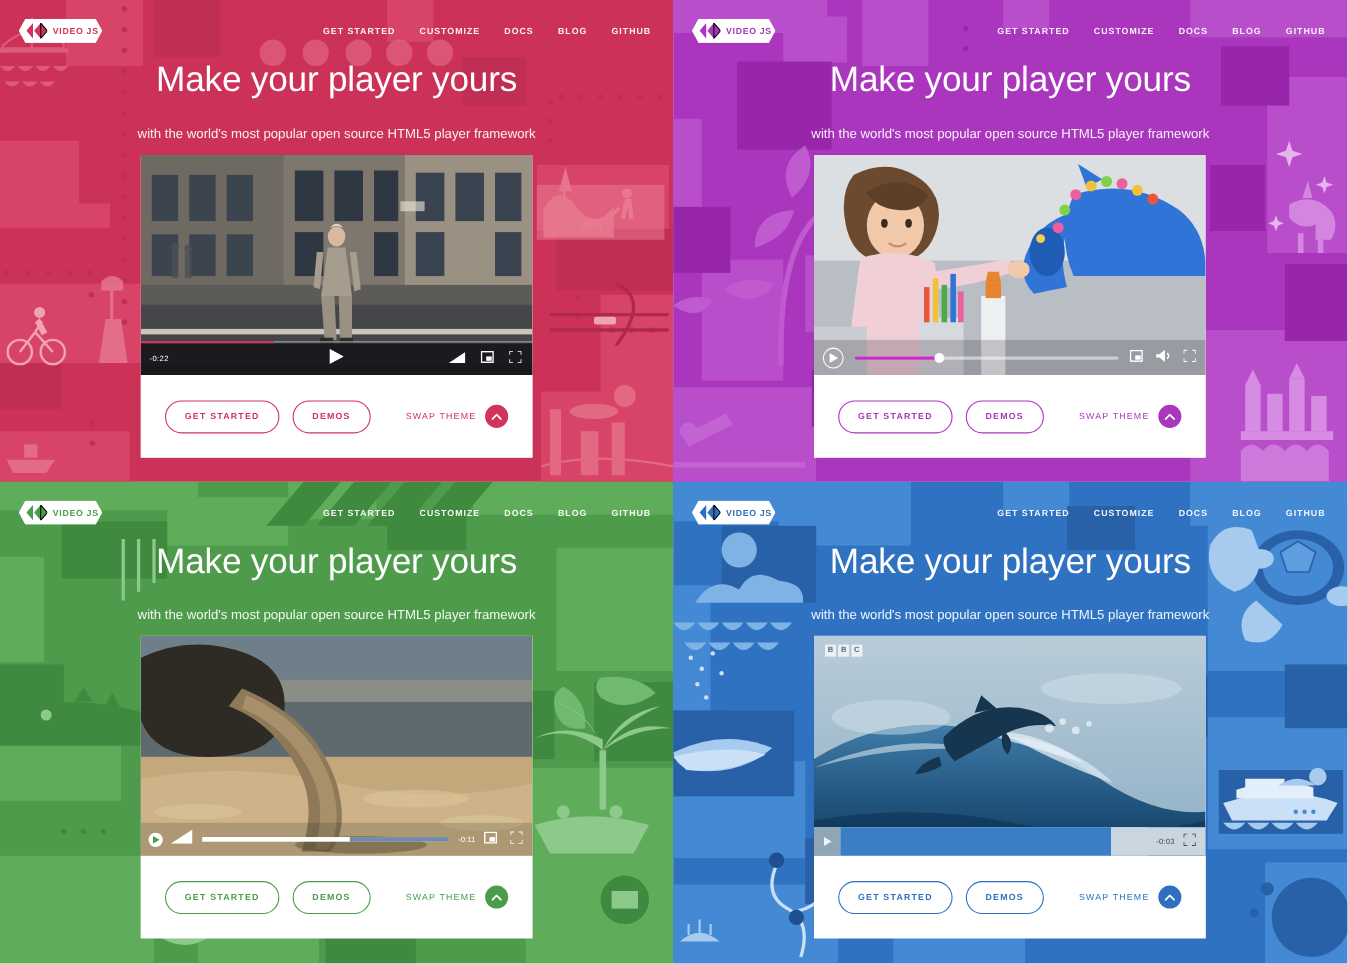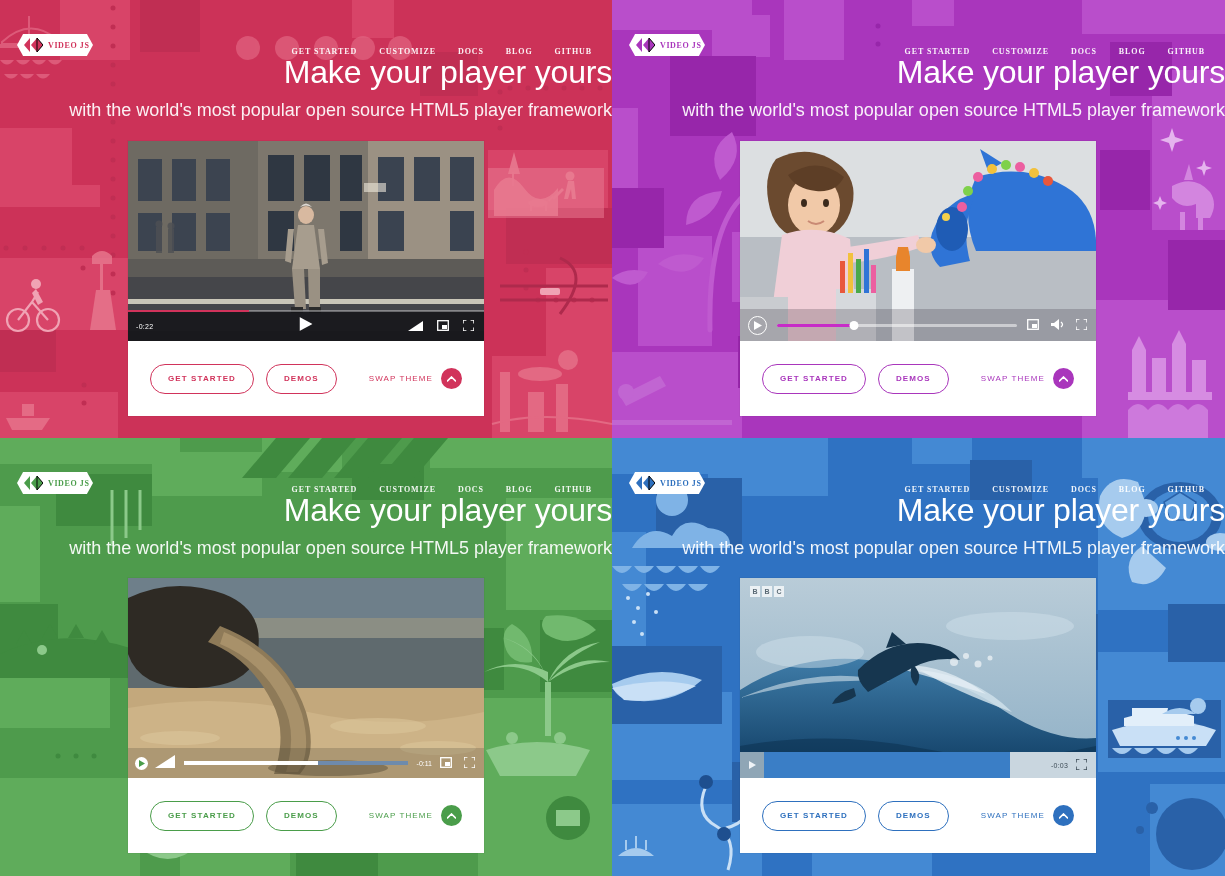--- a/index.html
+++ b/index.html
@@ -23,7 +23,7 @@
   
   .hdr {
     position: absolute; left: 0; right: 0; top: 0; height: 56px;
-    display: flex; align-items: flex-end; z-index: 5; font-family: Liberation Serif, serif;
+    display: flex; align-items: center; z-index: 5;
   }
   .logo {
     margin-left: 17px;

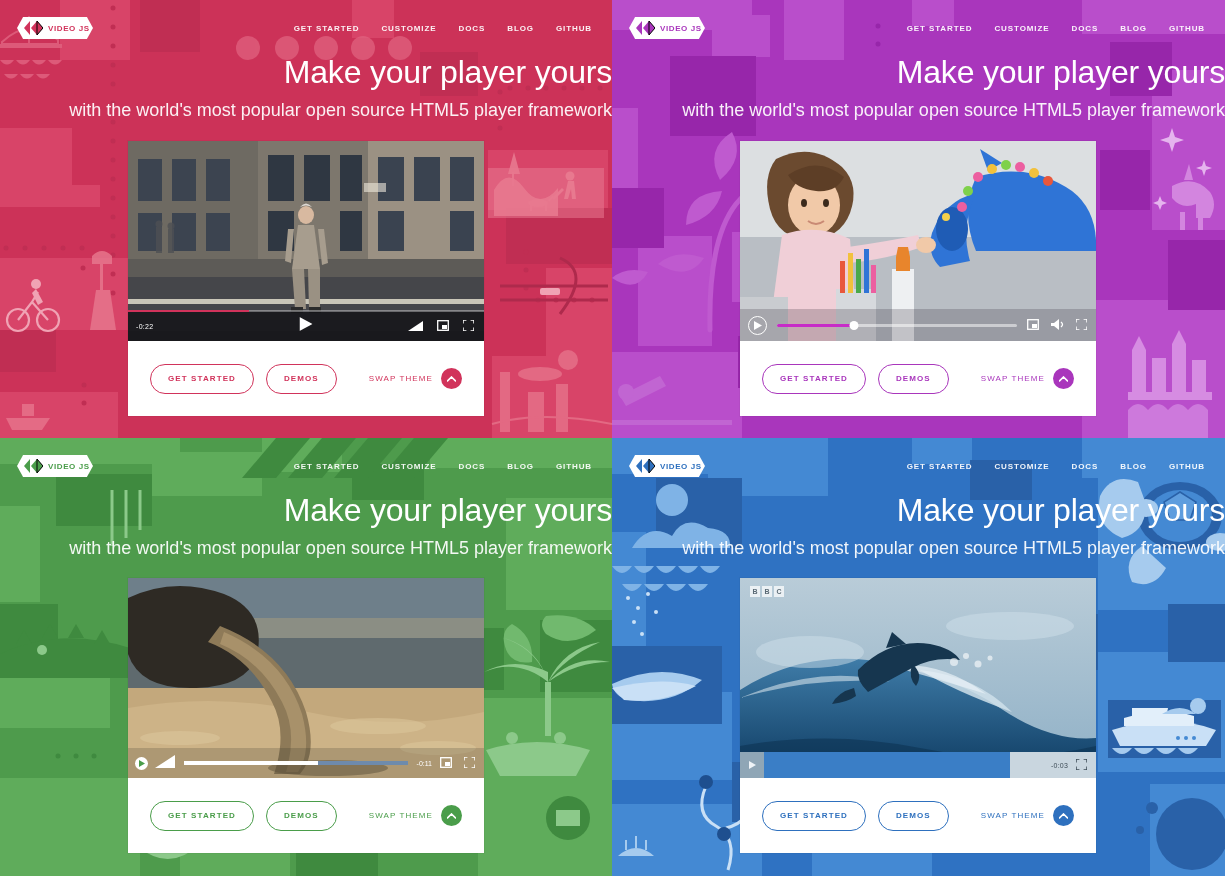--- a/index.html
+++ b/index.html
@@ -58,7 +58,7 @@
   }
 
   
-  .hero { position: absolute; left: 0; right: 0; top: 56px; text-align: right; z-index: 4; }
+  .hero { position: absolute; left: 0; right: 0; top: 56px; text-align: center; z-index: 4; }
   .hero h1 {
     color: #fff; font-weight: 400; font-size: 32px; letter-spacing: -0.2px;
     line-height: 1.05; margin: 0;

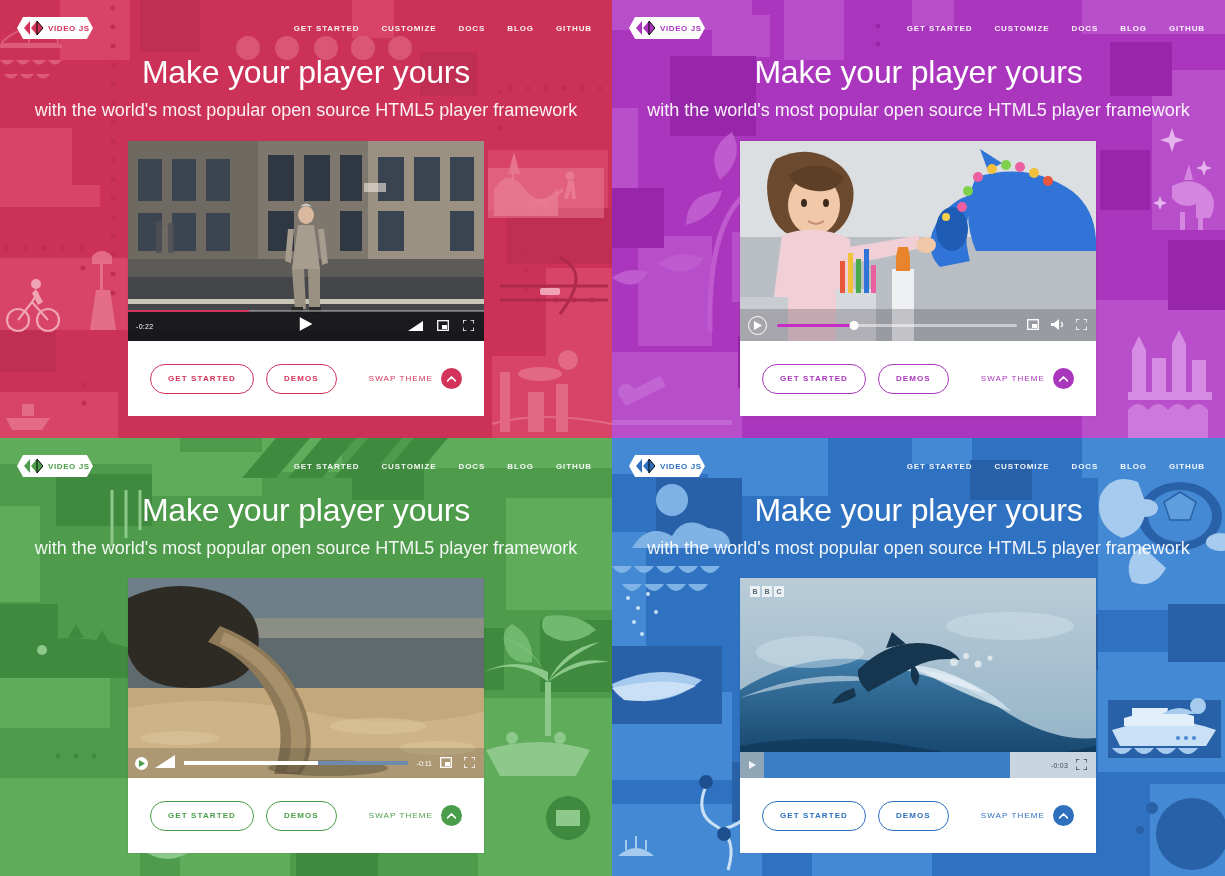--- a/index.html
+++ b/index.html
@@ -64,8 +64,8 @@
     line-height: 1.05; margin: 0;
   }
   .hero p {
-    color: rgba(255,255,255,.93); font-size: 18px; font-weight: 400;
-    margin-top: 10px;
+    color: rgba(255,255,255,.93); font-size: 12px; font-weight: 400;
+    margin-top: 24px;
   }
 
   

